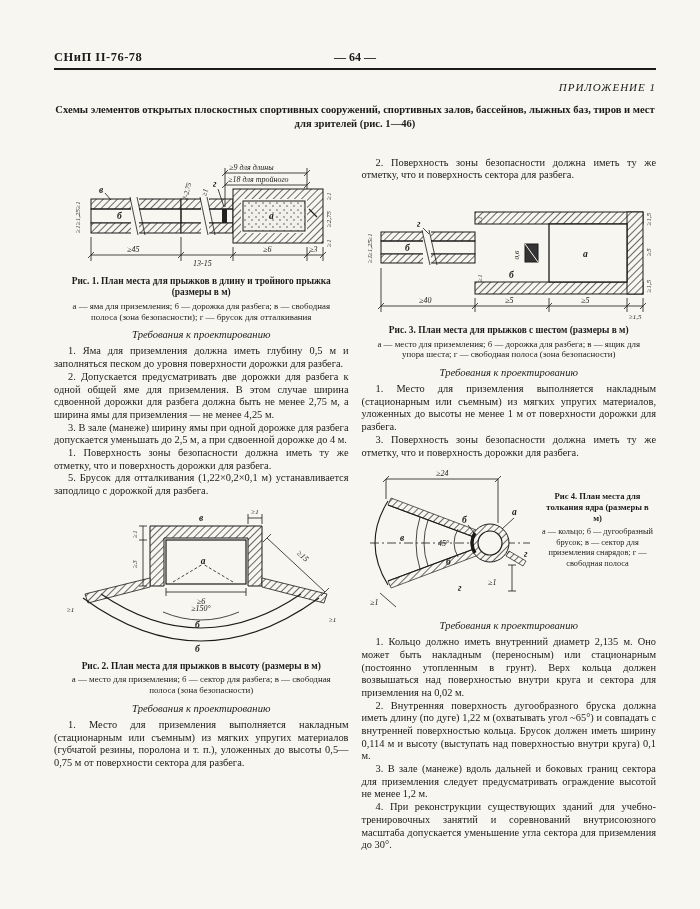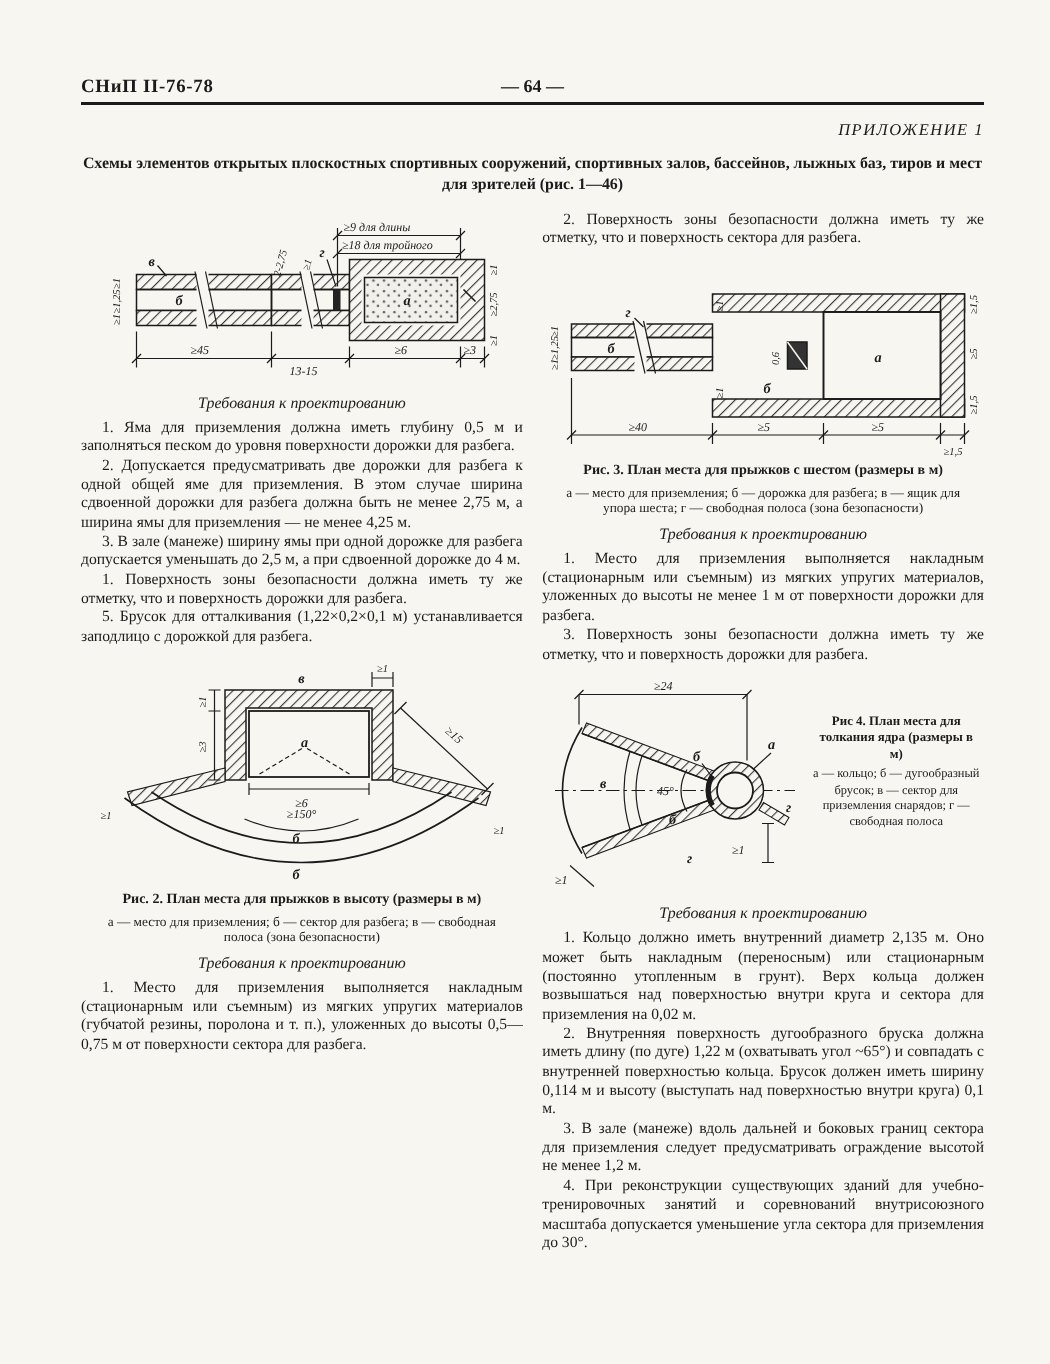--- a/index.html
+++ b/index.html
@@ -17,7 +17,7 @@
   .hdr .sp{flex:1;}
   .appendix{font-style:italic;font-size:11px;text-align:right;letter-spacing:1px;margin-top:11px;}
   .intro{font-weight:bold;font-size:10.6px;text-align:center;line-height:1.35;margin-top:10px;}
-  .cols{display:flex;gap:13px;margin-top:9px;align-items:flex-start;}
+  .cols{display:flex;gap:13px;margin-top:25px;align-items:flex-start;}
   .col{width:295px;font-size:10.4px;}
   p.b{margin:0;text-align:justify;line-height:1.22;text-indent:14px;}
   .req-title{font-style:italic;text-align:center;font-size:10.6px;margin:7px 0 5px;}

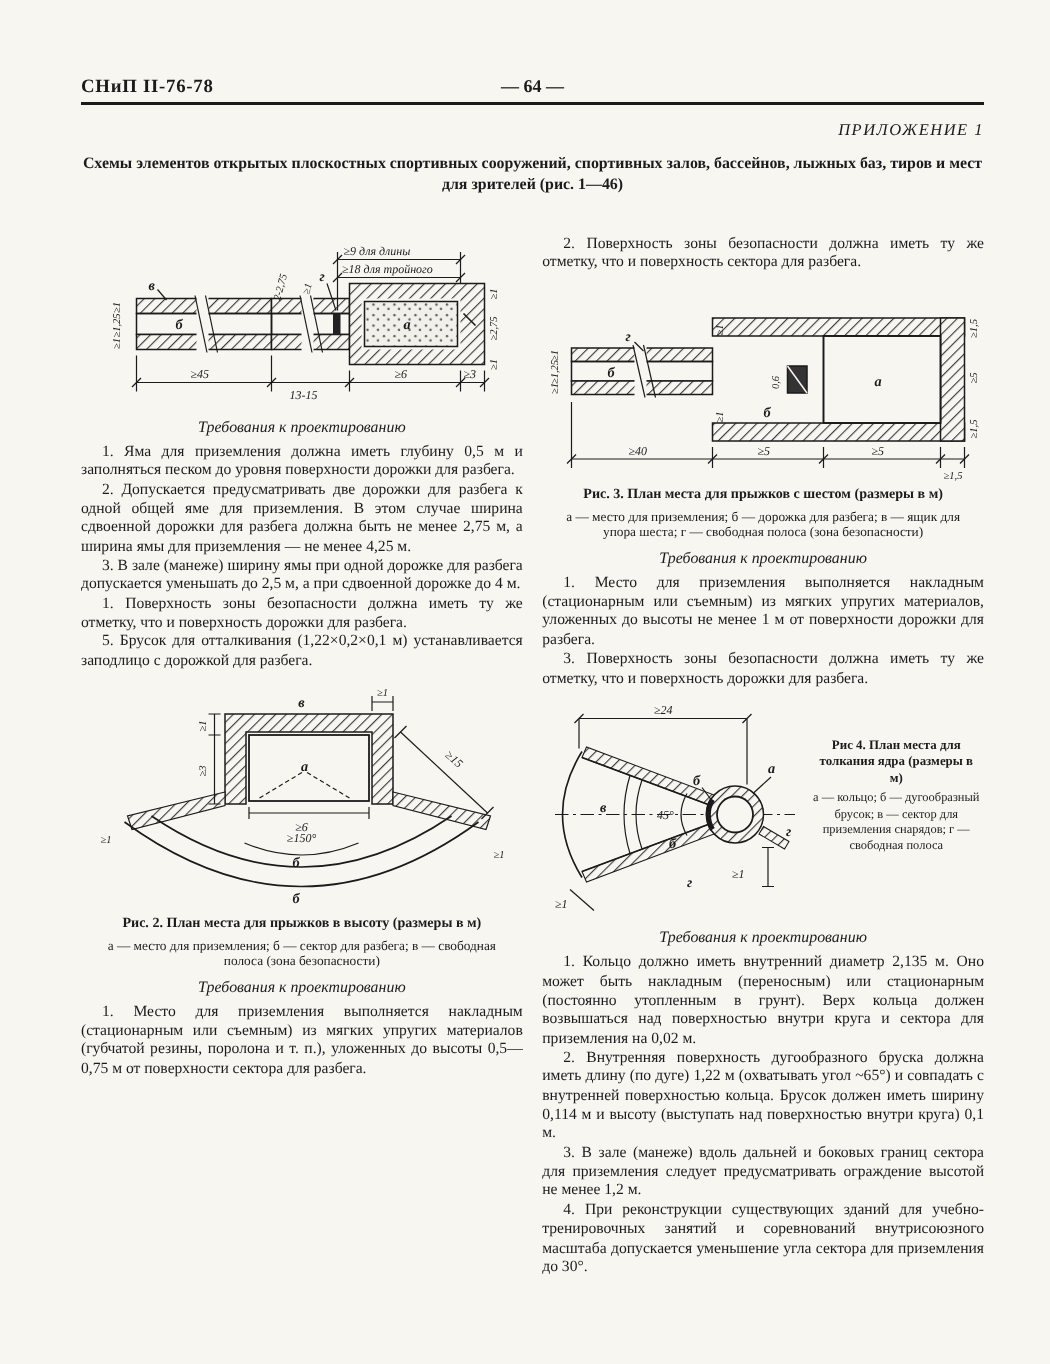--- a/index.html
+++ b/index.html
@@ -134,6 +134,7 @@
         <text class="dim8" x="198" y="93">≥6</text>
         <text class="dim8" x="244" y="93">≥3</text>
       </svg>
+      <div class="fig-caption">Рис. 1. План места для прыжков в длину и тройного прыжка (размеры в м)</div>
 
       <div class="req-title">Требования к проектированию</div>
       <p class="b">1. Яма для приземления должна иметь глубину 0,5 м и заполняться песком до уровня поверхности дорожки для разбега.</p>

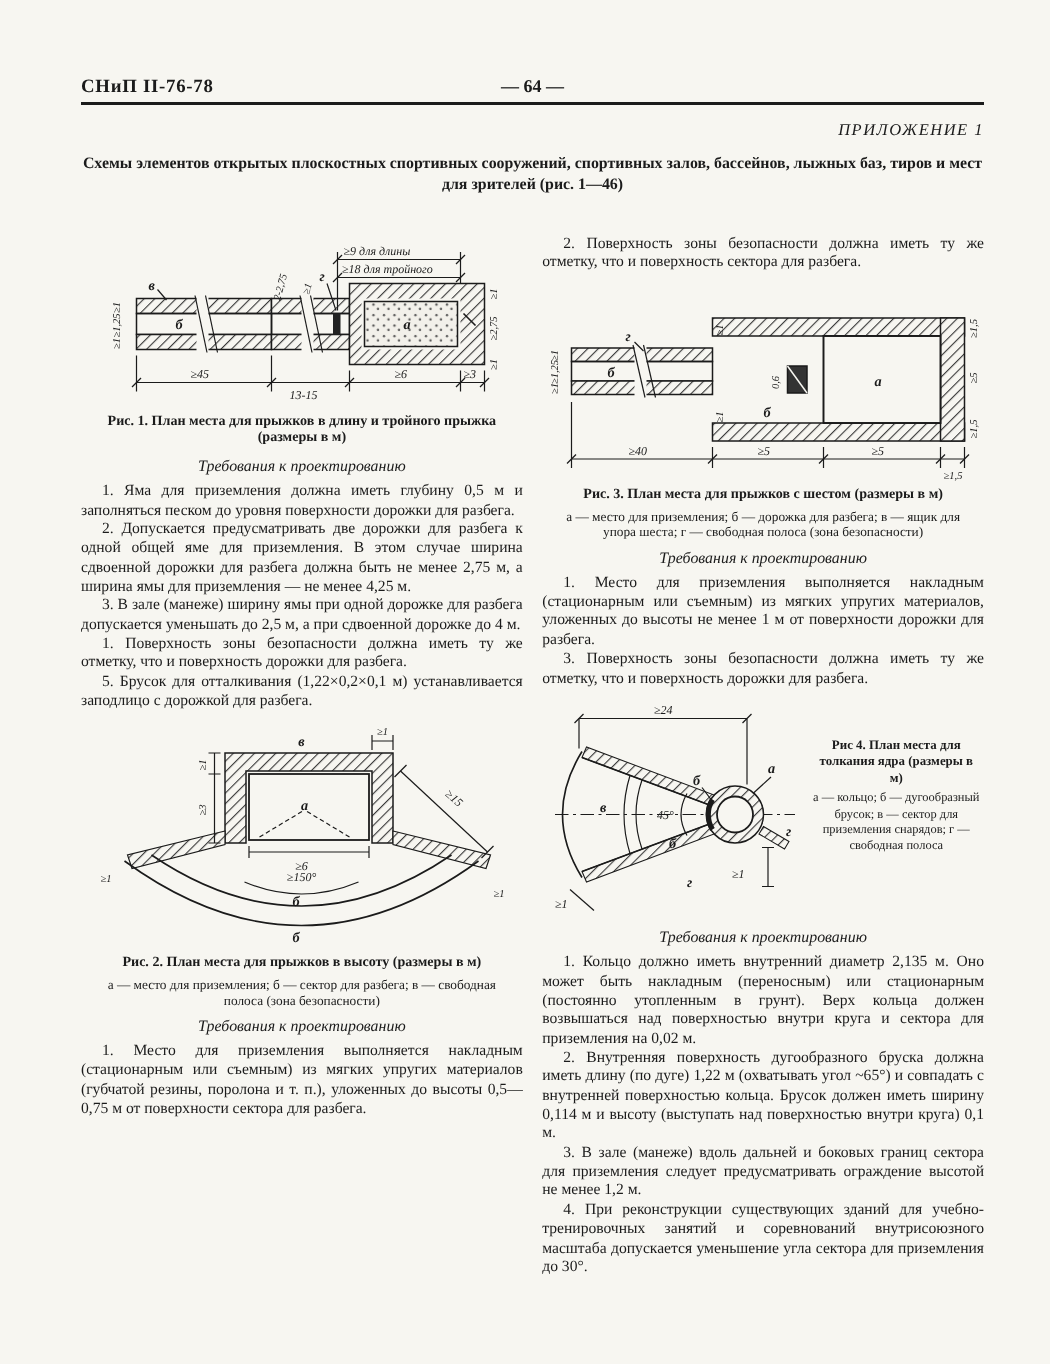--- a/index.html
+++ b/index.html
@@ -135,6 +135,7 @@
         <text class="dim8" x="244" y="93">≥3</text>
       </svg>
       <div class="fig-caption">Рис. 1. План места для прыжков в длину и тройного прыжка (размеры в м)</div>
+      <div class="fig-legend">а — яма для приземления; б — дорожка для разбега; в — свободная полоса (зона безопасности); г — брусок для отталкивания</div>
 
       <div class="req-title">Требования к проектированию</div>
       <p class="b">1. Яма для приземления должна иметь глубину 0,5 м и заполняться песком до уровня поверхности дорожки для разбега.</p>

